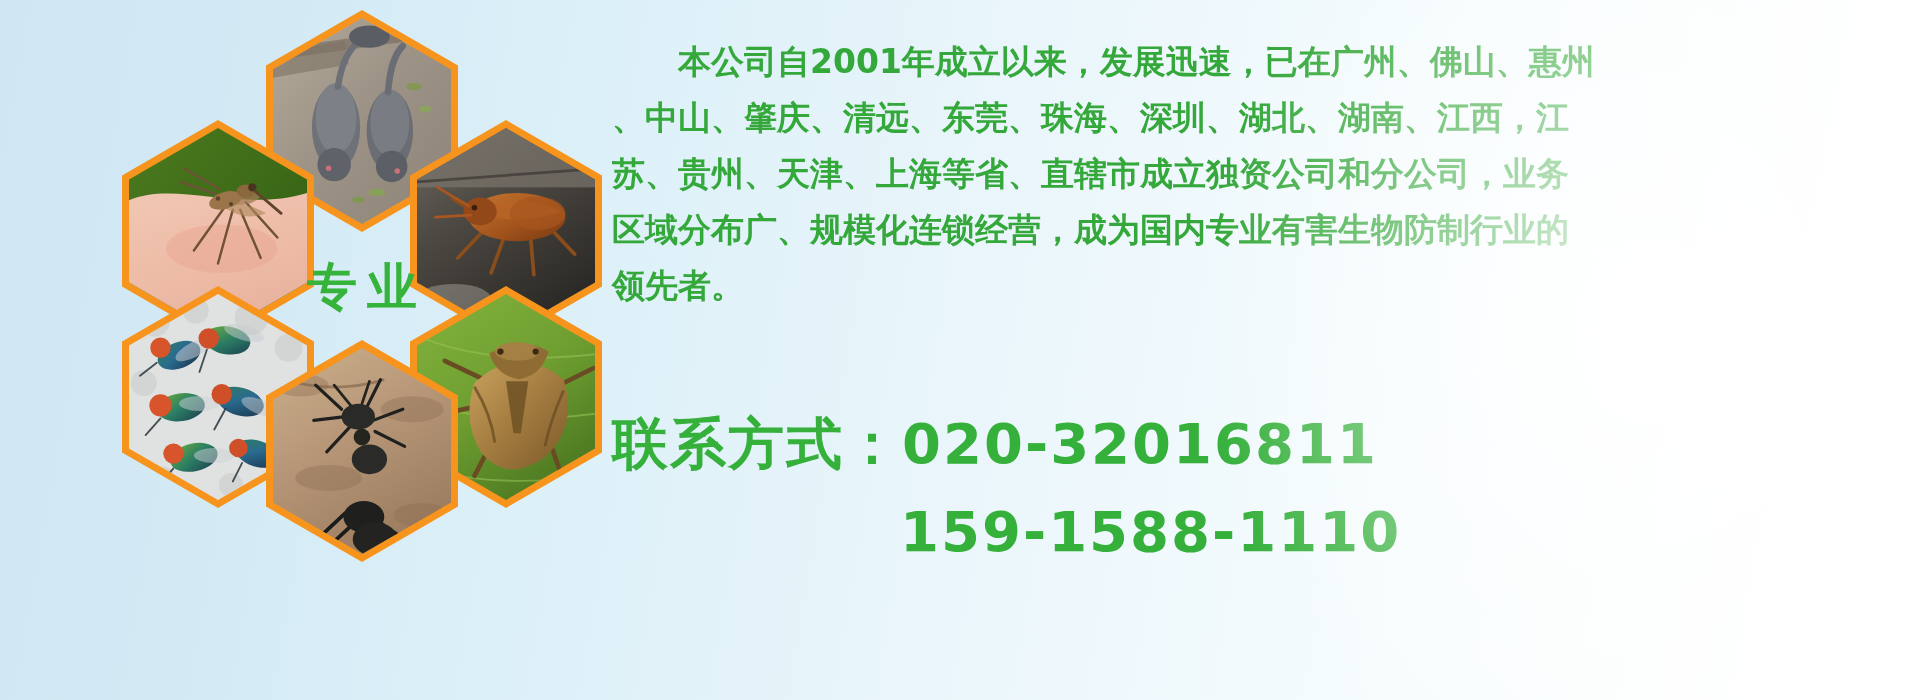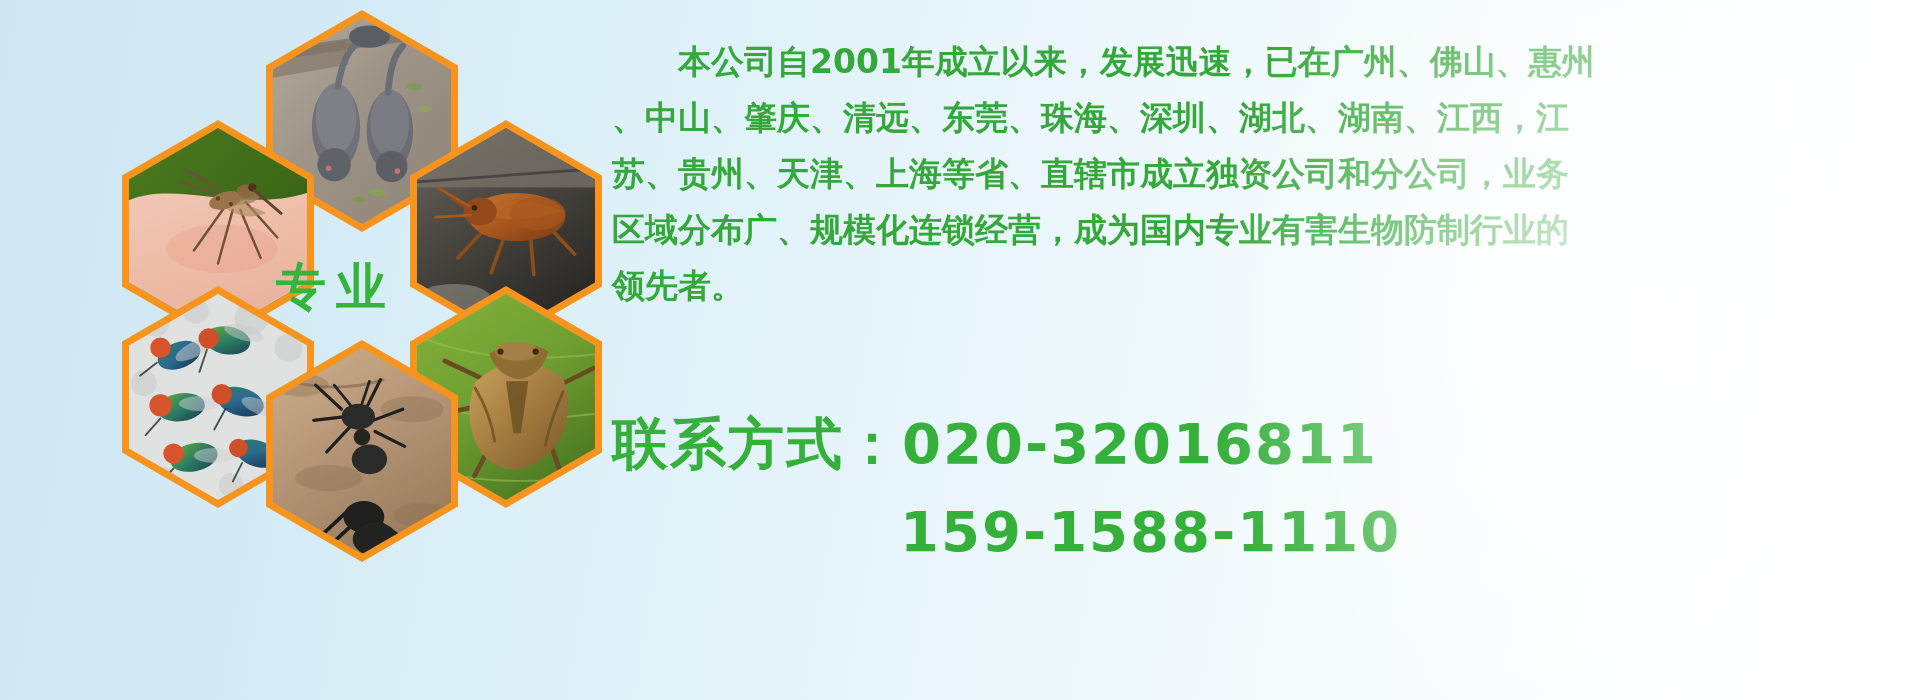--- a/index.html
+++ b/index.html
@@ -86,7 +86,7 @@
     height: 222px;
     display: flex;
     flex-direction: column;
-    align-items: flex-start;
+    align-items: center;
     justify-content: center;
     gap: 14px;
     z-index: 5;

